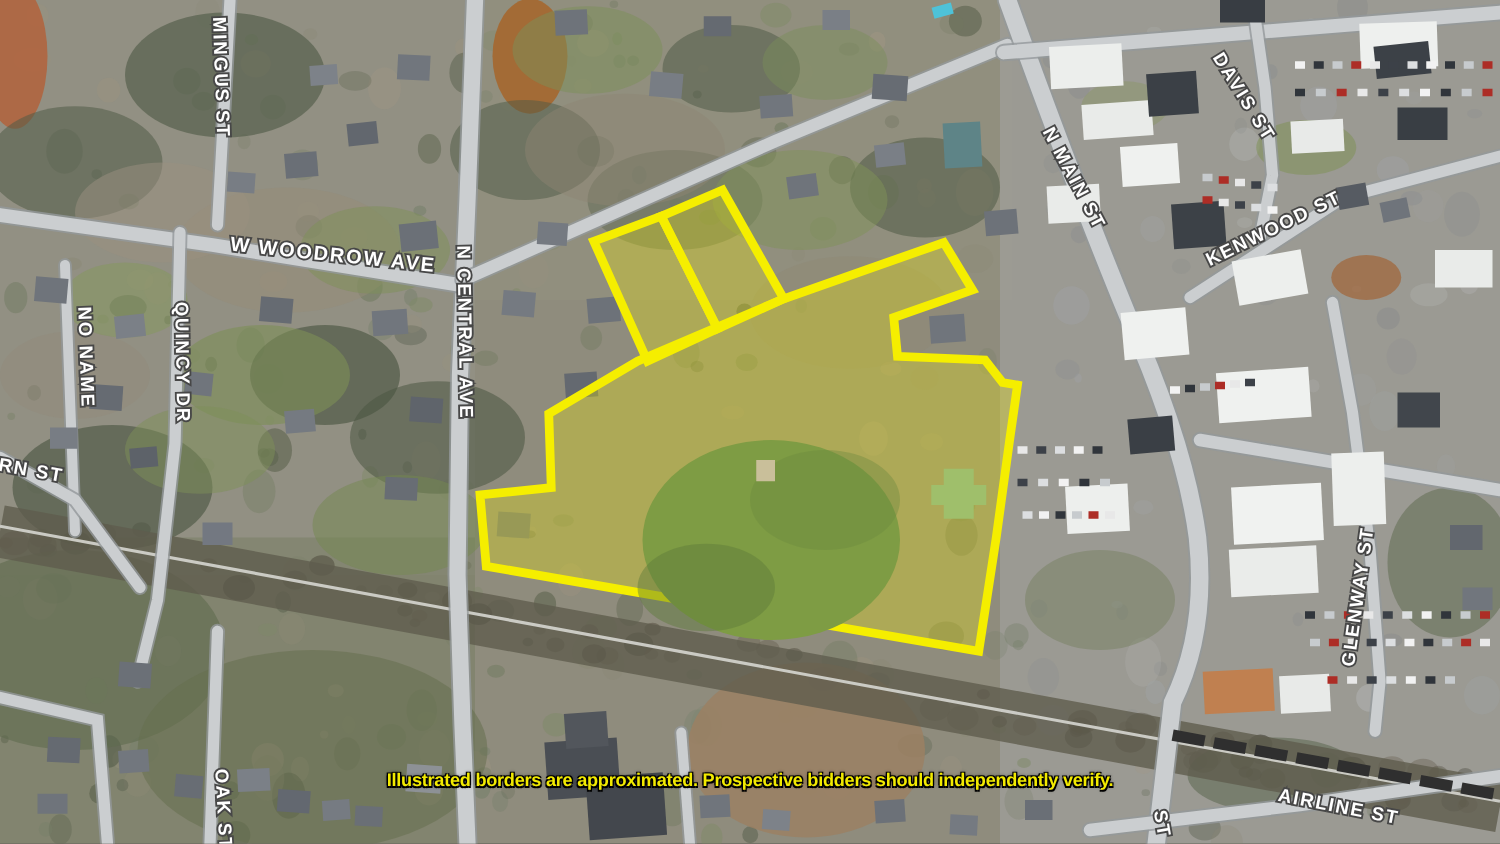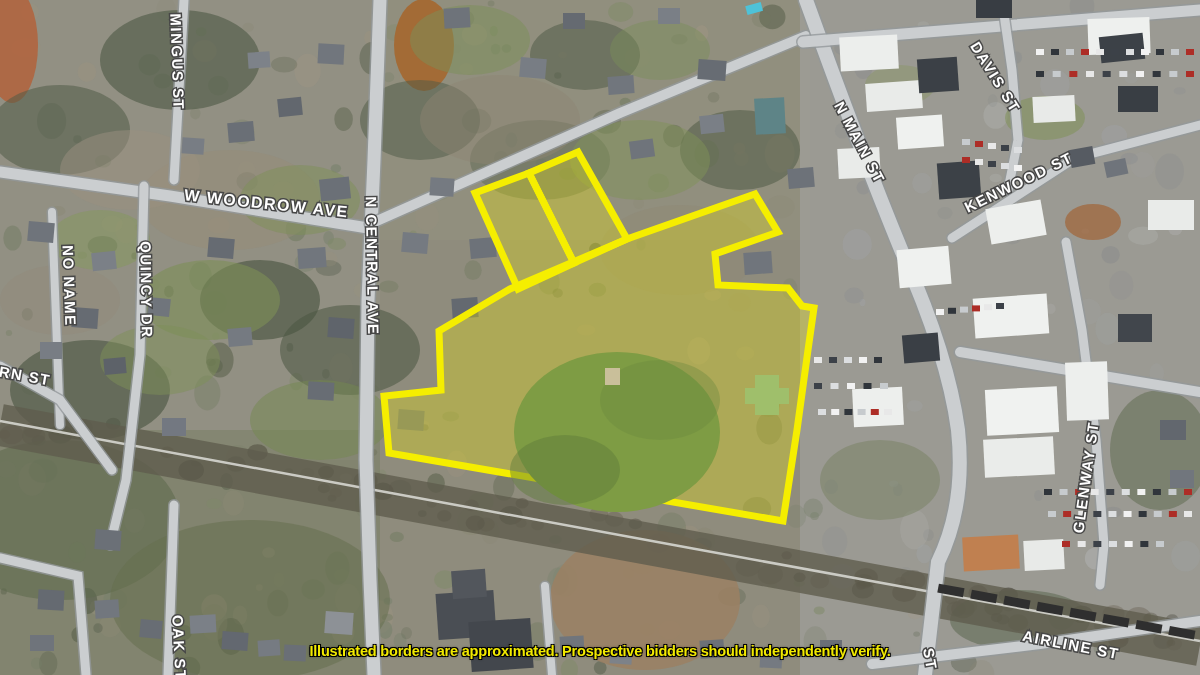--- a/index.html
+++ b/index.html
@@ -9,7 +9,7 @@
   .street-label{font-family:"Liberation Sans",sans-serif;font-weight:bold;fill:#ffffff;
                 stroke:#474747;stroke-width:3px;paint-order:stroke;letter-spacing:1.5px;}
   .parcel-shape{fill:rgba(246,240,0,0.30);stroke:#f5ee00;stroke-width:7;stroke-linejoin:miter;}
-  .disclaimer{position:absolute;left:0;right:0;top:643px;text-align:center;
+  .disclaimer{position:absolute;left:0;right:0;top:617px;text-align:center;
               font-size:14.5px;font-weight:bold;color:#f2ea00;letter-spacing:-0.2px;white-space:nowrap;
               text-shadow:-1px -1px 0 #000,1px -1px 0 #000,-1px 1px 0 #000,1px 1px 0 #000,0 0 3px #000;}
 </style>

